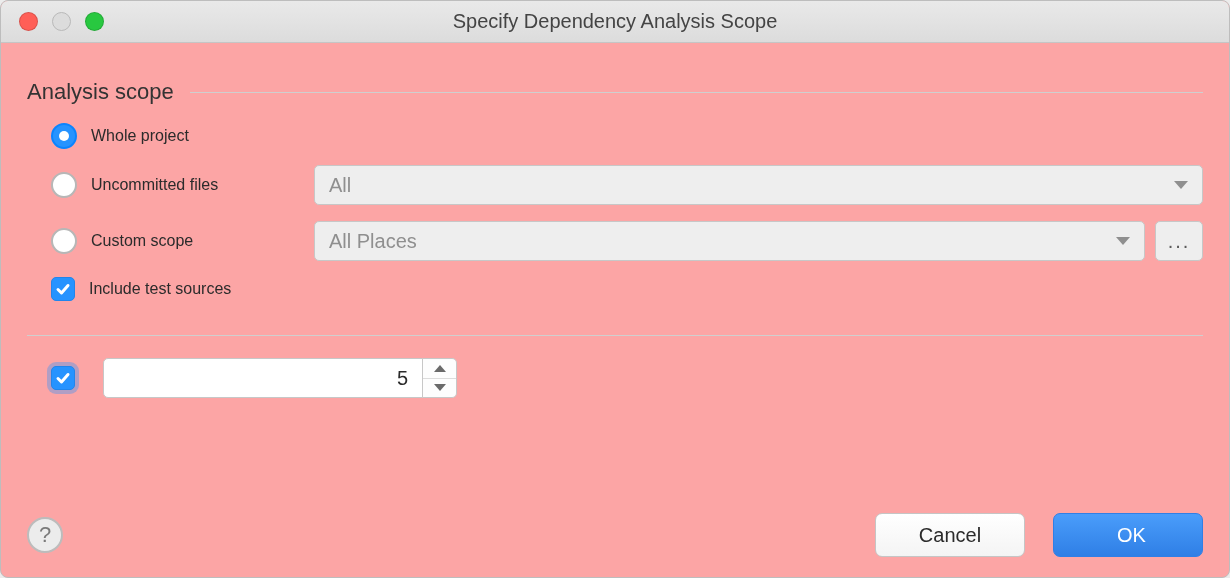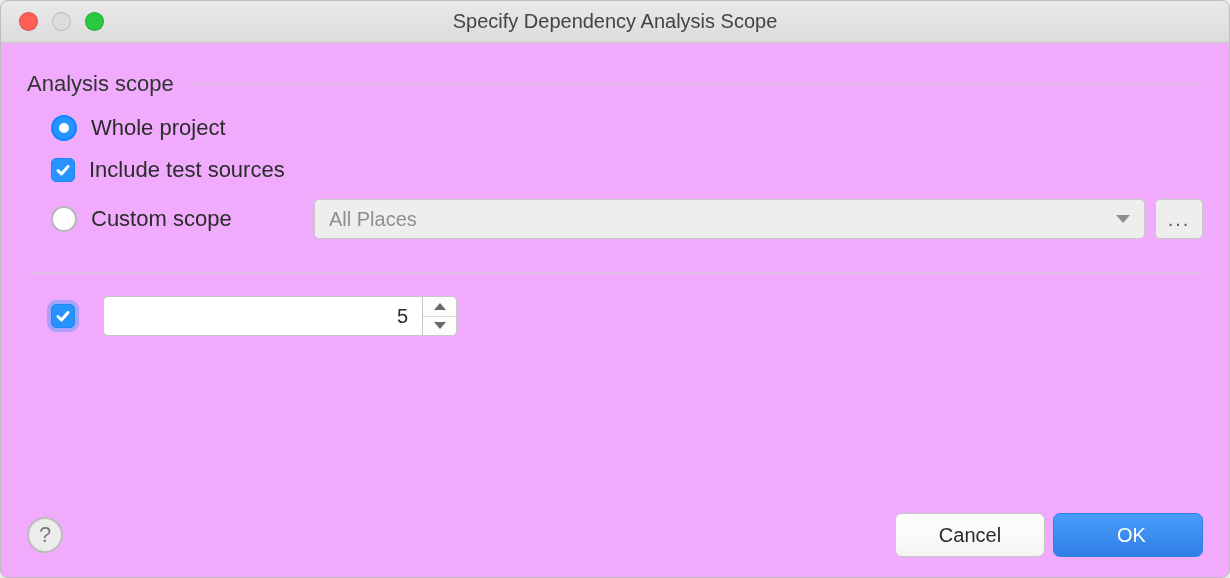--- a/index.html
+++ b/index.html
@@ -14,7 +14,7 @@
   }
   .window {
     width: 1230px; height: 578px;
-    background: #f0abfc;
+    background: #fca5a5;
     border: 1px solid #bdbdbd;
     border-radius: 8px;
     overflow: hidden;

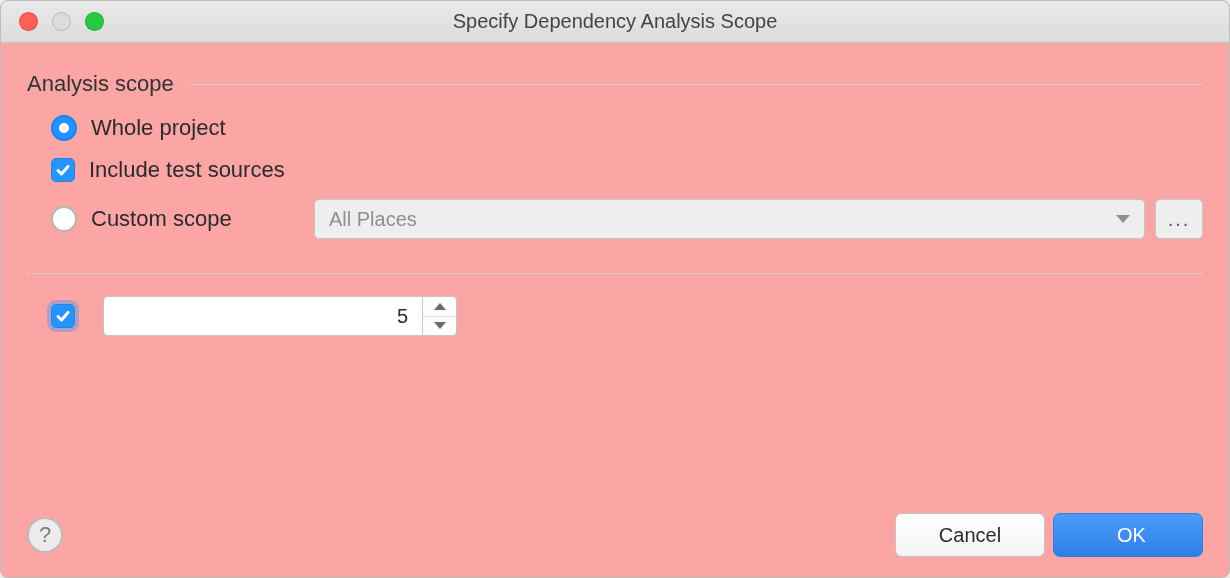--- a/index.html
+++ b/index.html
@@ -60,6 +60,7 @@
     display: flex;
     align-items: center;
     margin-bottom: 18px;
+    margin-top: 8px;
   }
   .group-label {
     font-size: 22px;

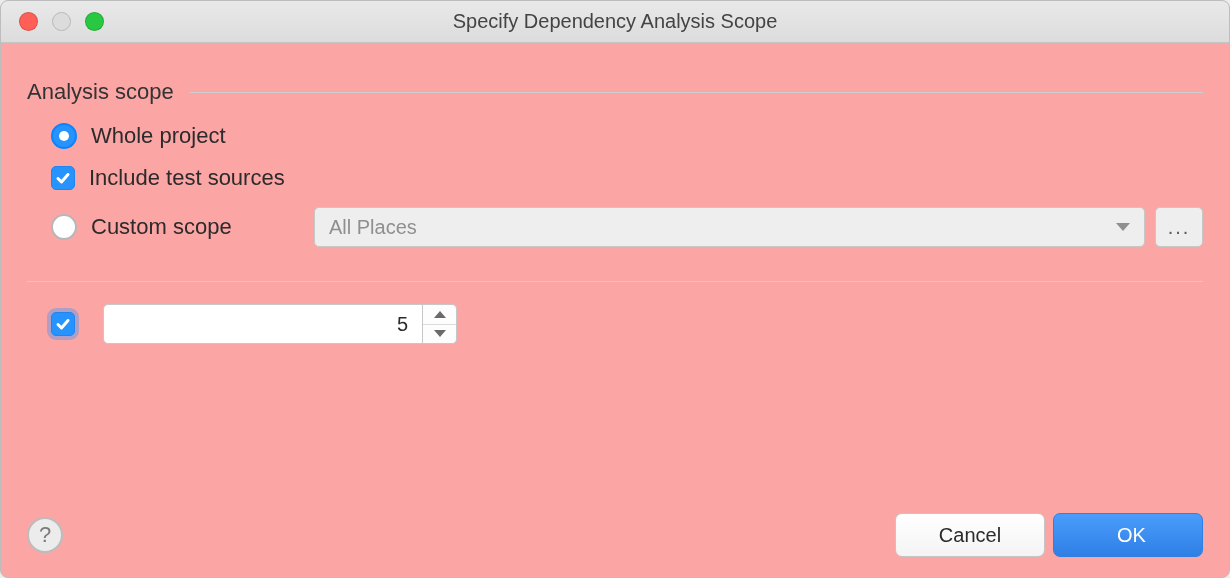--- a/index.html
+++ b/index.html
@@ -124,7 +124,7 @@
     stroke-linejoin: round;
   }
   .opt-label {
-    font-size: 22px;
+    font-size: 16px;
     color: #2b2b2b;
     white-space: nowrap;
   }

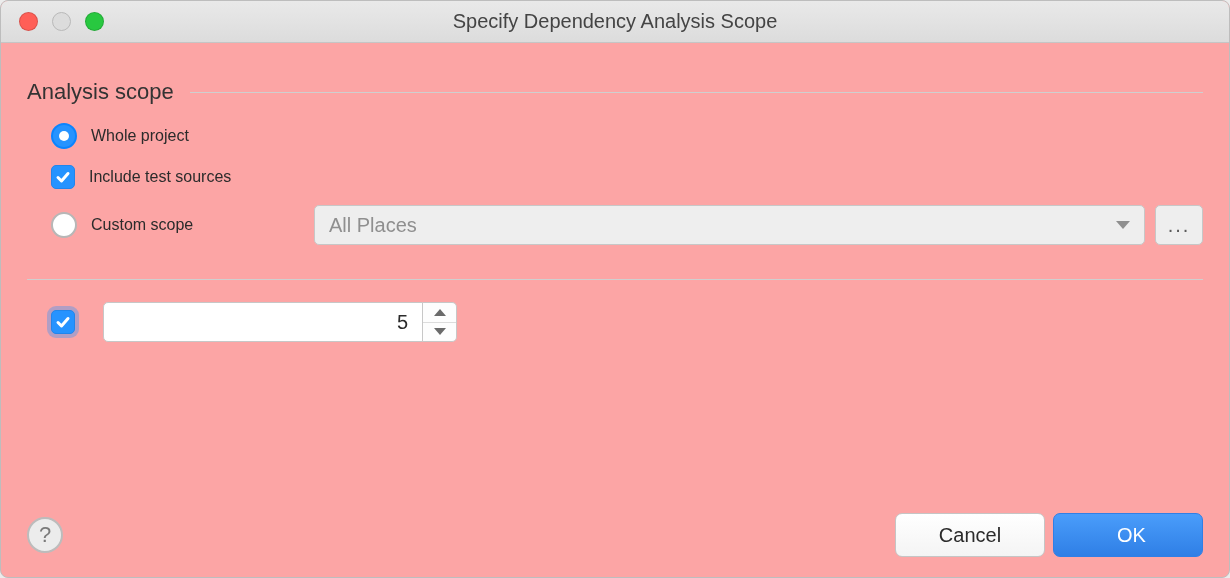--- a/index.html
+++ b/index.html
@@ -269,6 +269,14 @@
       <span class="opt-label">Whole project</span>
     </div>
 
+    <div class="row">
+      <div class="radio"></div>
+      <span class="opt-label" style="width:205px">Uncommitted files</span>
+      <div class="combo">
+        <span>All</span>
+        <div class="caret"></div>
+      </div>
+    </div>
 
     <div class="row">
       <div class="checkbox checked">

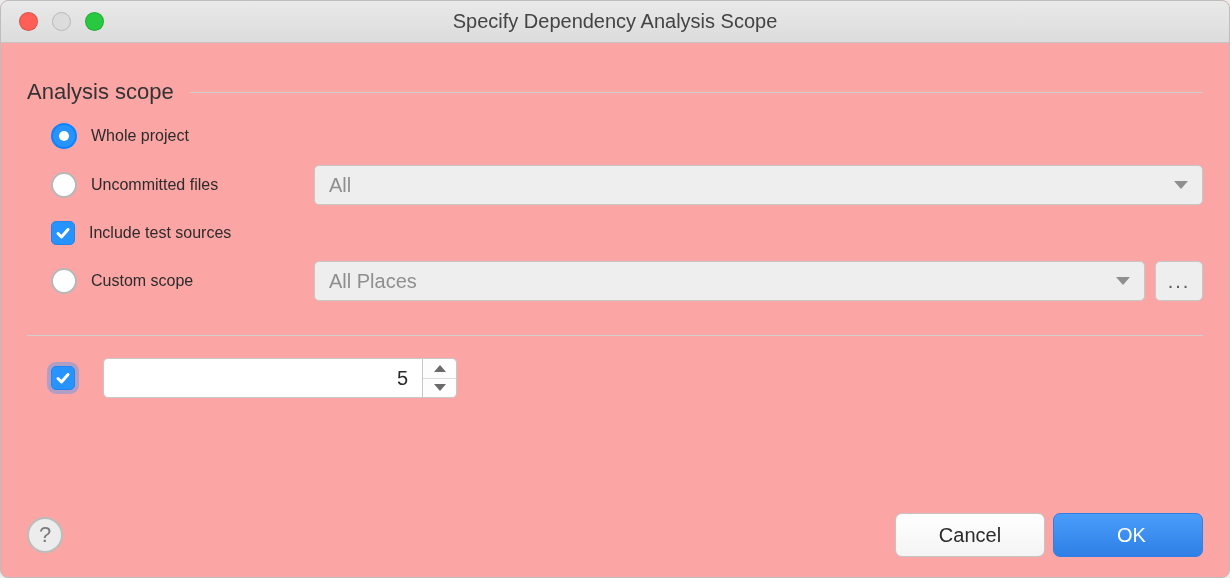--- a/index.html
+++ b/index.html
@@ -279,15 +279,6 @@
     </div>
 
     <div class="row">
-      <div class="checkbox checked">
-        <svg viewBox="0 0 16 16">
-            <path d="M3 8.5 L6.5 12 L13 4.5"></path>
-          </svg>
-      </div>
-      <span class="opt-label">Include test sources</span>
-    </div>
-
-    <div class="row">
       <div class="radio"></div>
       <span class="opt-label" style="width:205px">Custom scope</span>
       <div class="combo">
@@ -297,6 +288,15 @@
       <div class="ellipsis-btn">
         <span>...</span>
       </div>
+    </div>
+
+    <div class="row">
+      <div class="checkbox checked">
+        <svg viewBox="0 0 16 16">
+            <path d="M3 8.5 L6.5 12 L13 4.5"></path>
+          </svg>
+      </div>
+      <span class="opt-label">Include test sources</span>
     </div>
 
     <div class="separator"></div>

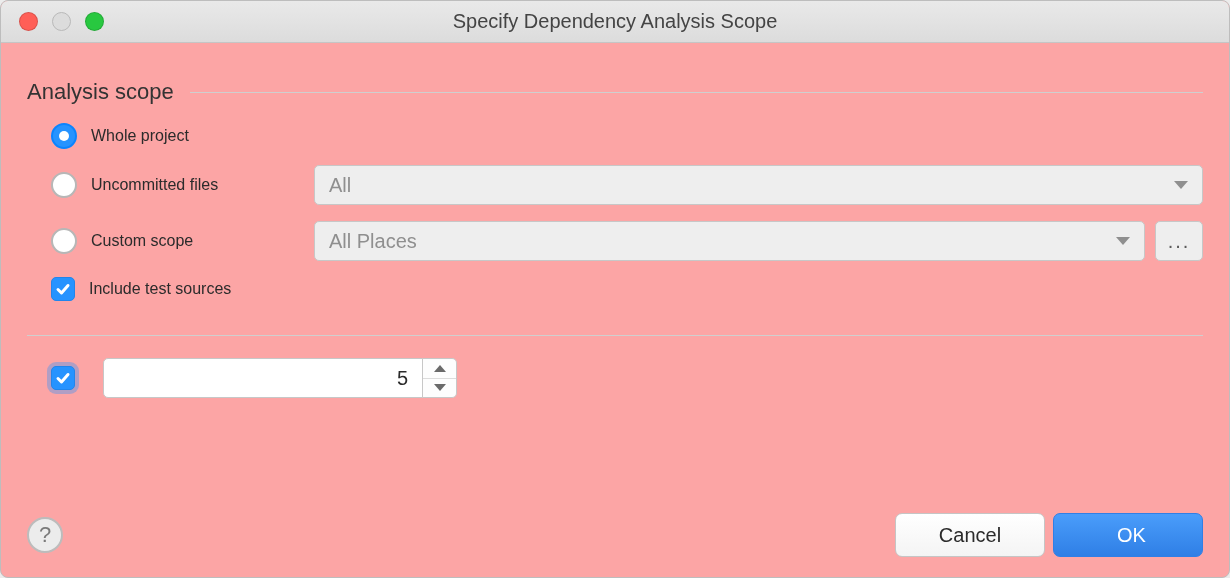--- a/index.html
+++ b/index.html
@@ -223,7 +223,7 @@
   .btns {
     margin-left: auto;
     display: flex;
-    gap: 8px;
+    gap: 28px;
   }
   .btn {
     min-width: 150px;

